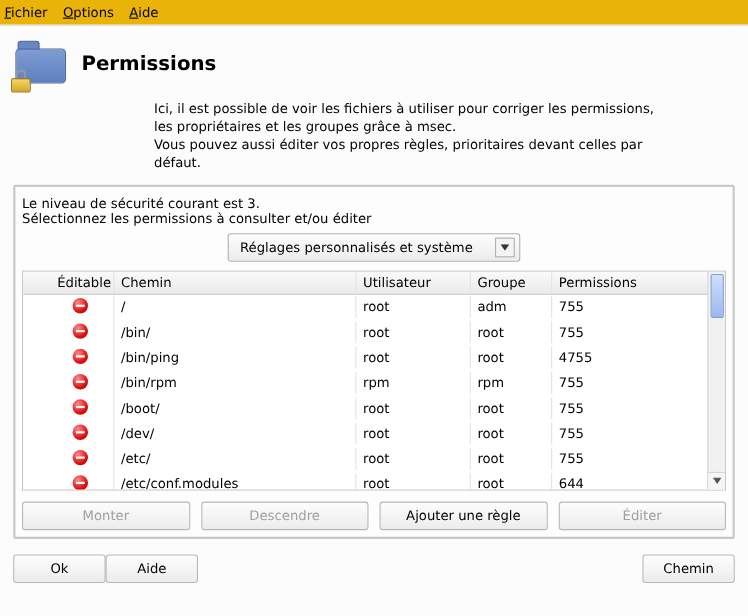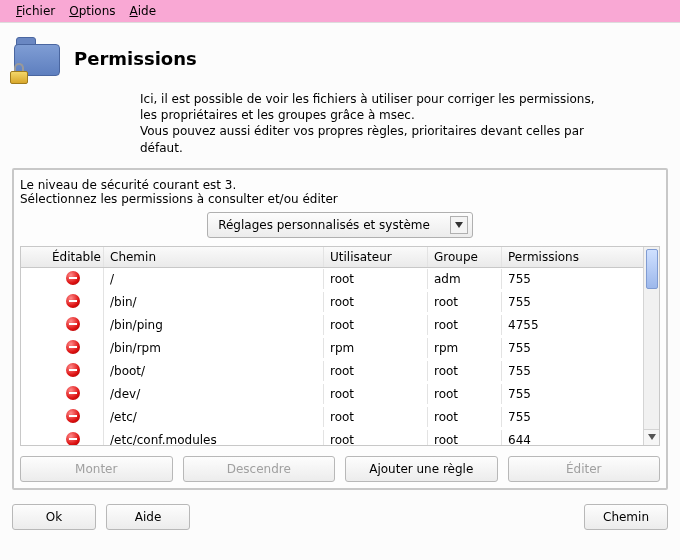--- a/index.html
+++ b/index.html
@@ -16,9 +16,9 @@
   .menubar {
     display: flex;
     gap: 14px;
-    padding: 4px 16px;
+    padding: 4px 4px;
     border-bottom: 1px solid #ddd;
-    background: #f9a8d4;
+    background: #eab308;
   }
   .menubar span { cursor: default; }
   .menubar .accel { text-decoration: underline; }

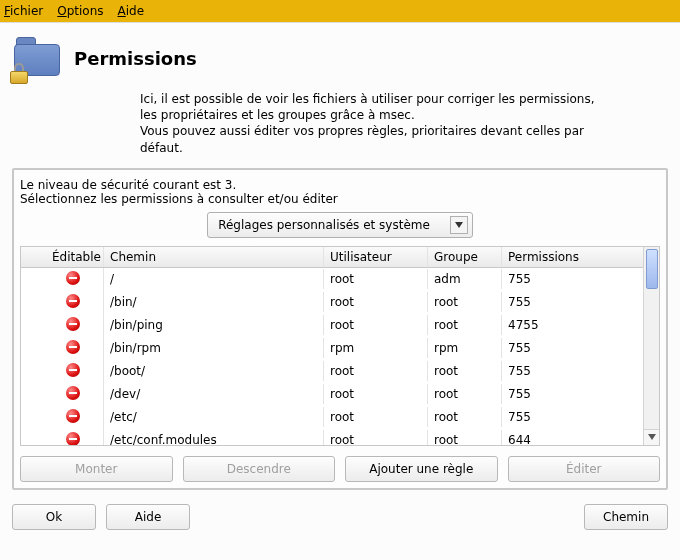--- a/index.html
+++ b/index.html
@@ -177,7 +177,6 @@
   .footer {
     display:flex;
     padding: 14px 12px;
-    gap:10px;
   }
   .footer .spacer{flex:1;}
   .footer .btn { flex:0 0 84px; }

